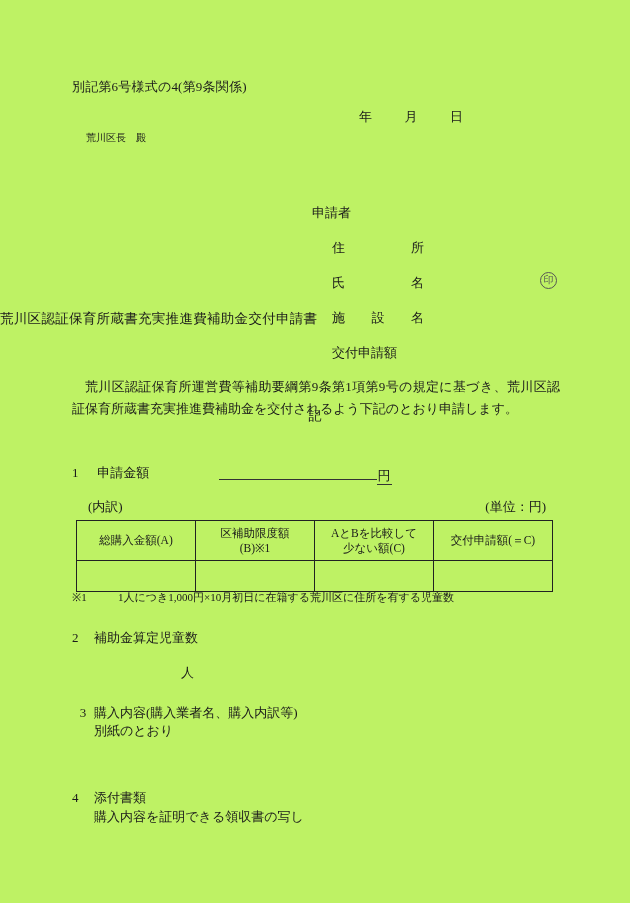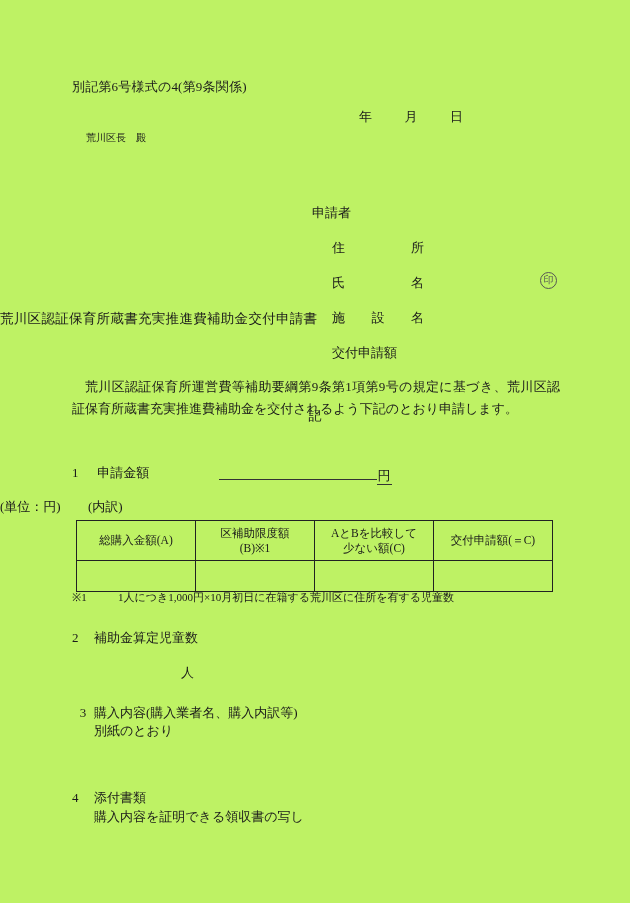--- a/index.html
+++ b/index.html
@@ -153,6 +153,7 @@
     left: 0;
     top: 498px;
     width: 630px;
+    text-align: right;
     padding-right: 84px;
     box-sizing: border-box;
     font-size: 13px;

